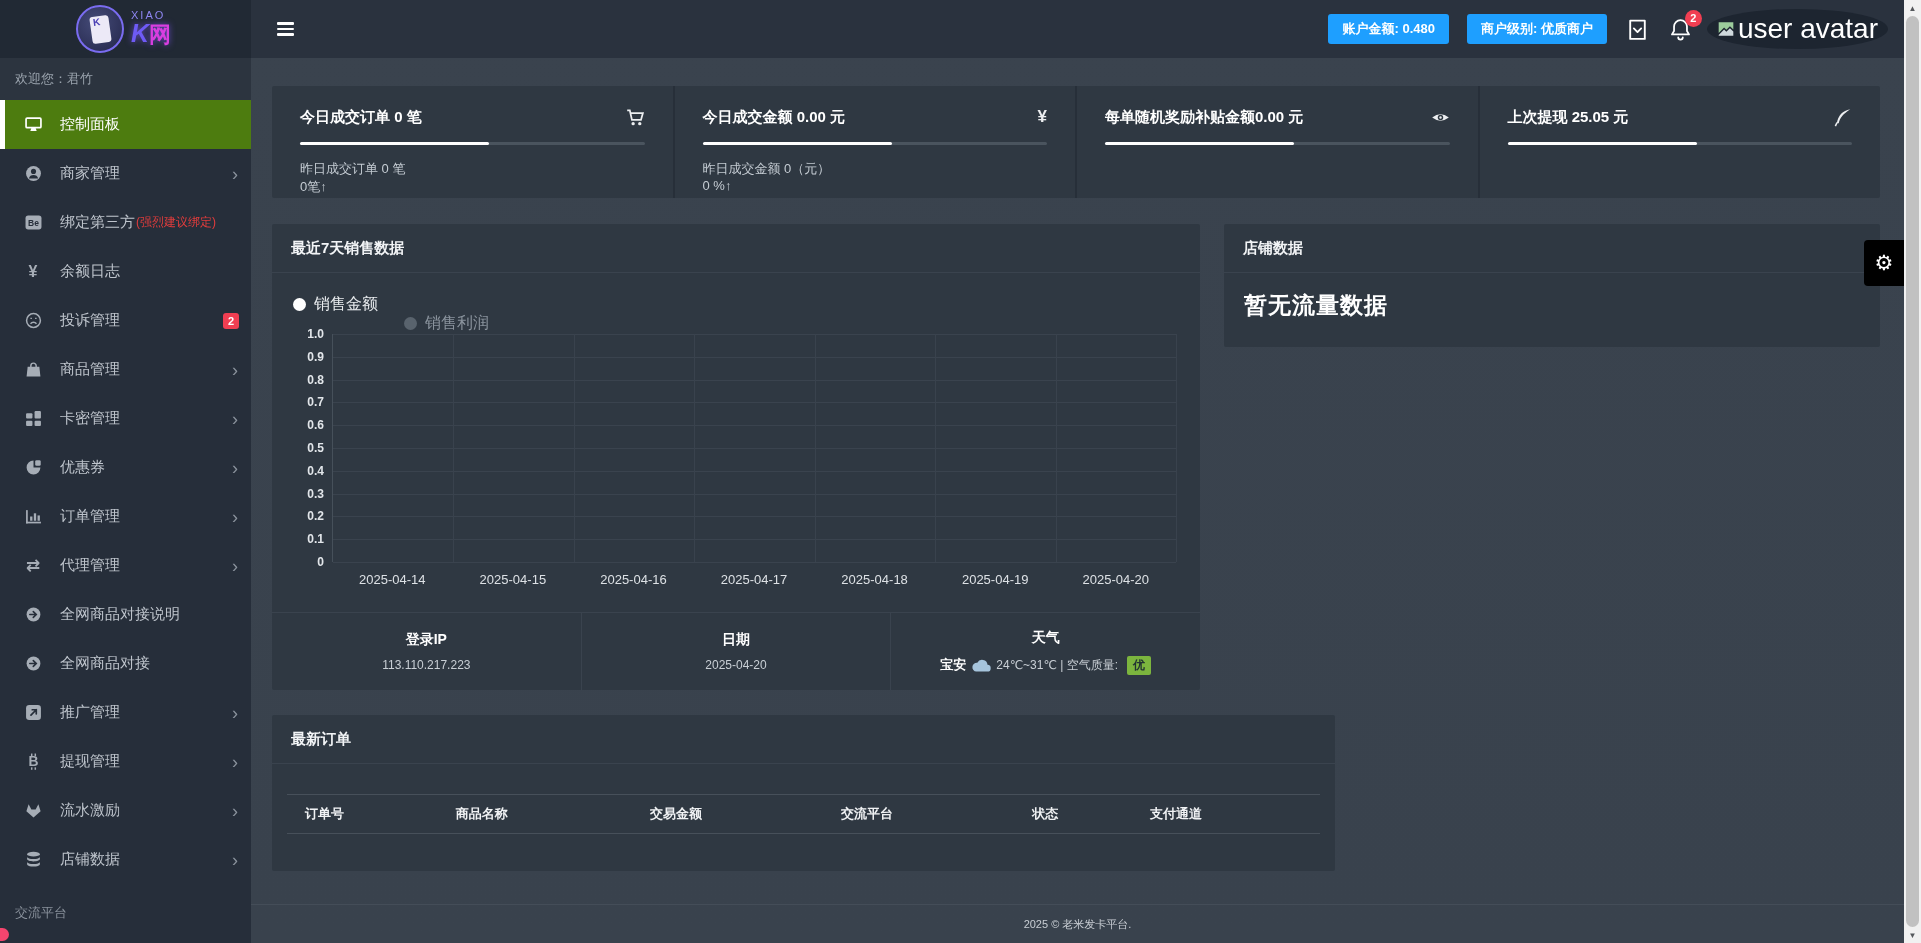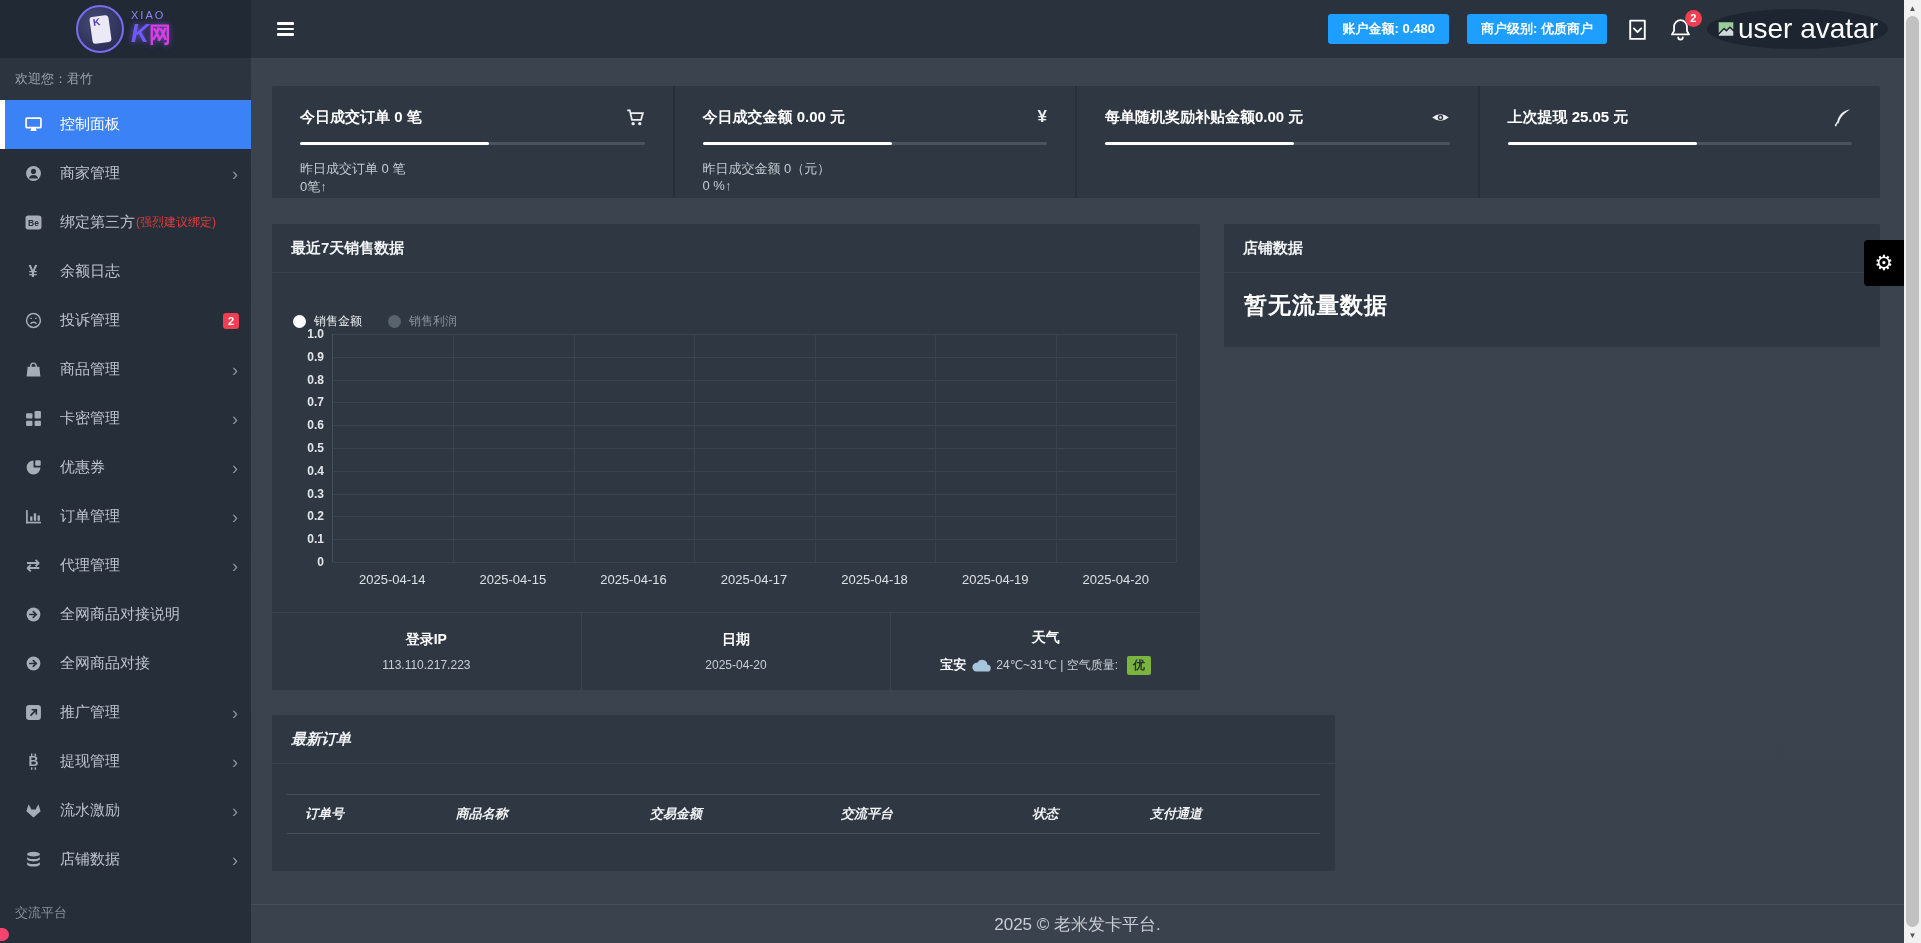--- a/index.html
+++ b/index.html
@@ -21,7 +21,7 @@
   .lw{color:#d93ee0;font-size:22px;font-weight:900;}
   .welcome{height:42px;line-height:42px;padding-left:15px;color:#9aa3ad;font-size:13px;background:#2c343f;}
   .menu-item{height:49px;display:flex;align-items:center;padding-left:22px;color:#bec4cc;font-size:15px;position:relative;cursor:pointer;}
-  .menu-item.active{background:#3b82f6;color:#fff;}
+  .menu-item.active{background:#4d7c0f;color:#fff;}
   .menu-item.active::before{content:"";position:absolute;left:0;top:0;bottom:0;width:5px;background:#fff;}
   .mi-icon{width:22px;height:20px;margin-right:16px;color:#a6adb6;display:flex;align-items:center;justify-content:center;font-size:16px;flex:0 0 auto;}
   .menu-item.active .mi-icon{color:#fff;}

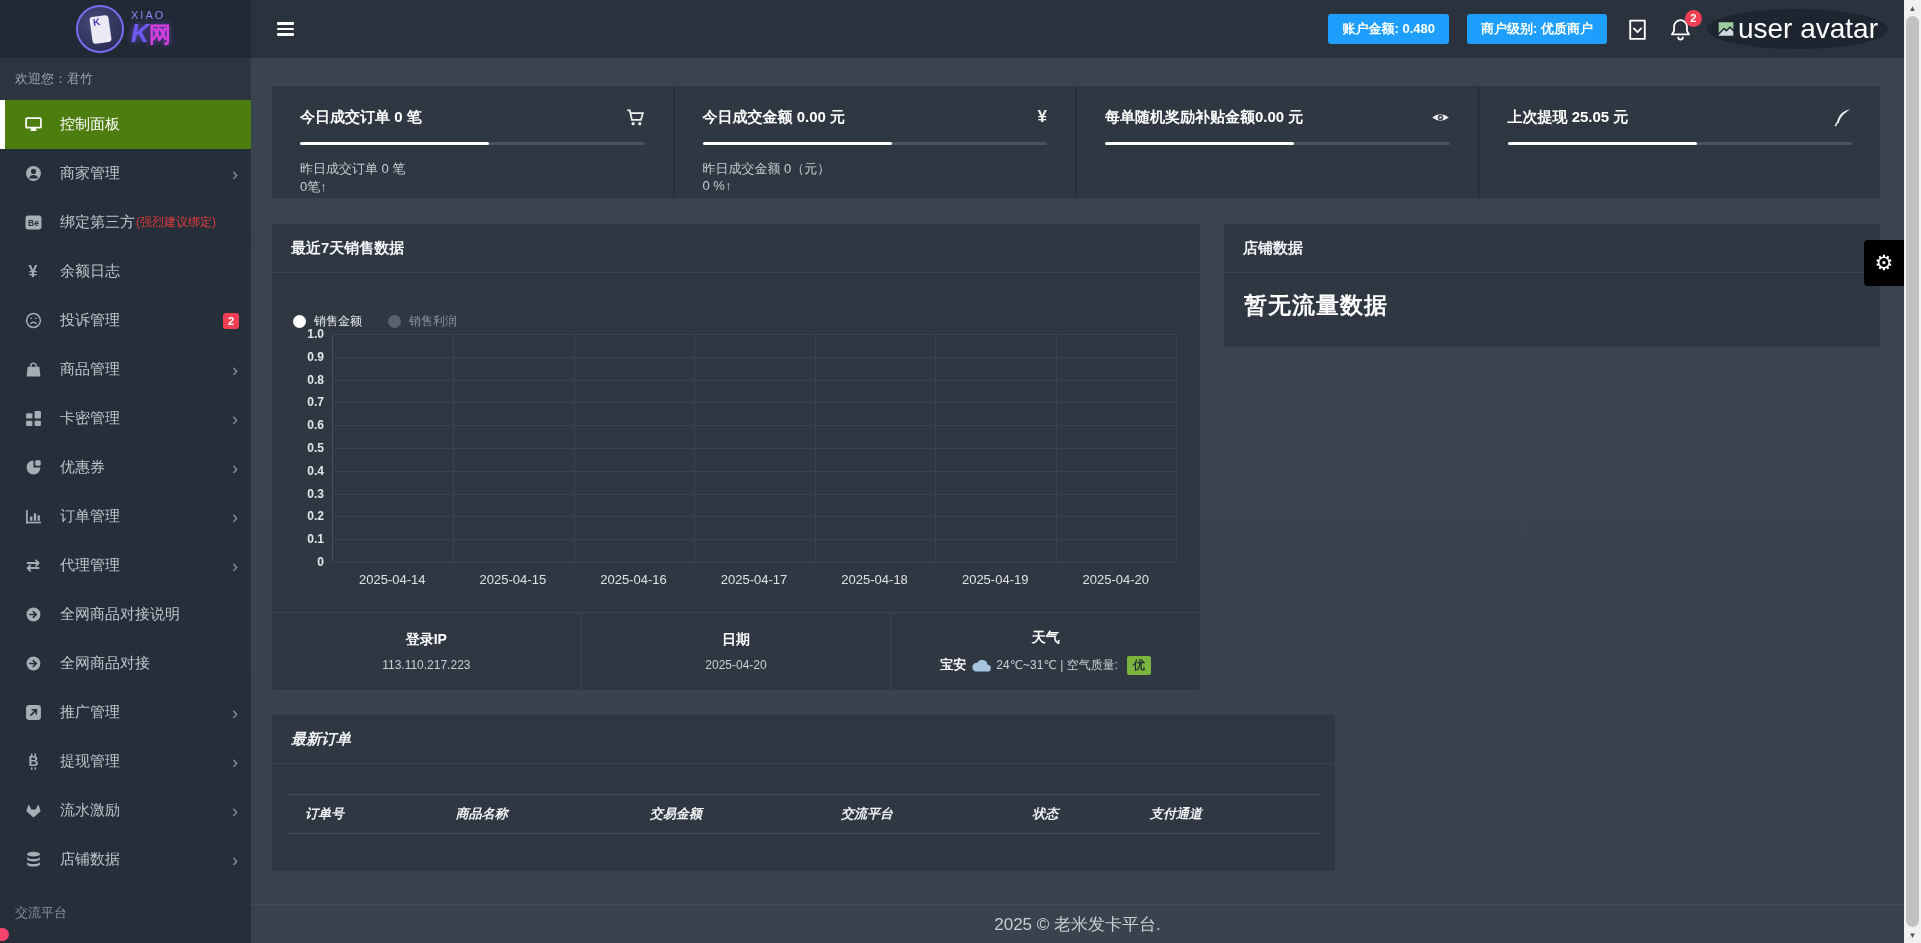--- a/index.html
+++ b/index.html
@@ -64,7 +64,7 @@
   #shop-panel{left:973px;top:166px;width:656px;height:123px;}
   #orders-panel{left:21px;top:657px;width:1063px;height:156px;font-style:italic;}
   
-  .legend{position:absolute;left:21px;top:70px;display:flex;gap:26px;align-items:flex-end;font-size:12px;}
+  .legend{position:absolute;left:21px;top:70px;display:flex;gap:26px;align-items:flex-start;font-size:16px;}
   .legend-item{display:flex;align-items:center;gap:8px;cursor:pointer;}
   .legend-dot{width:13px;height:13px;border-radius:50%;}
   .legend-item.on .legend-dot{background:#fff;}

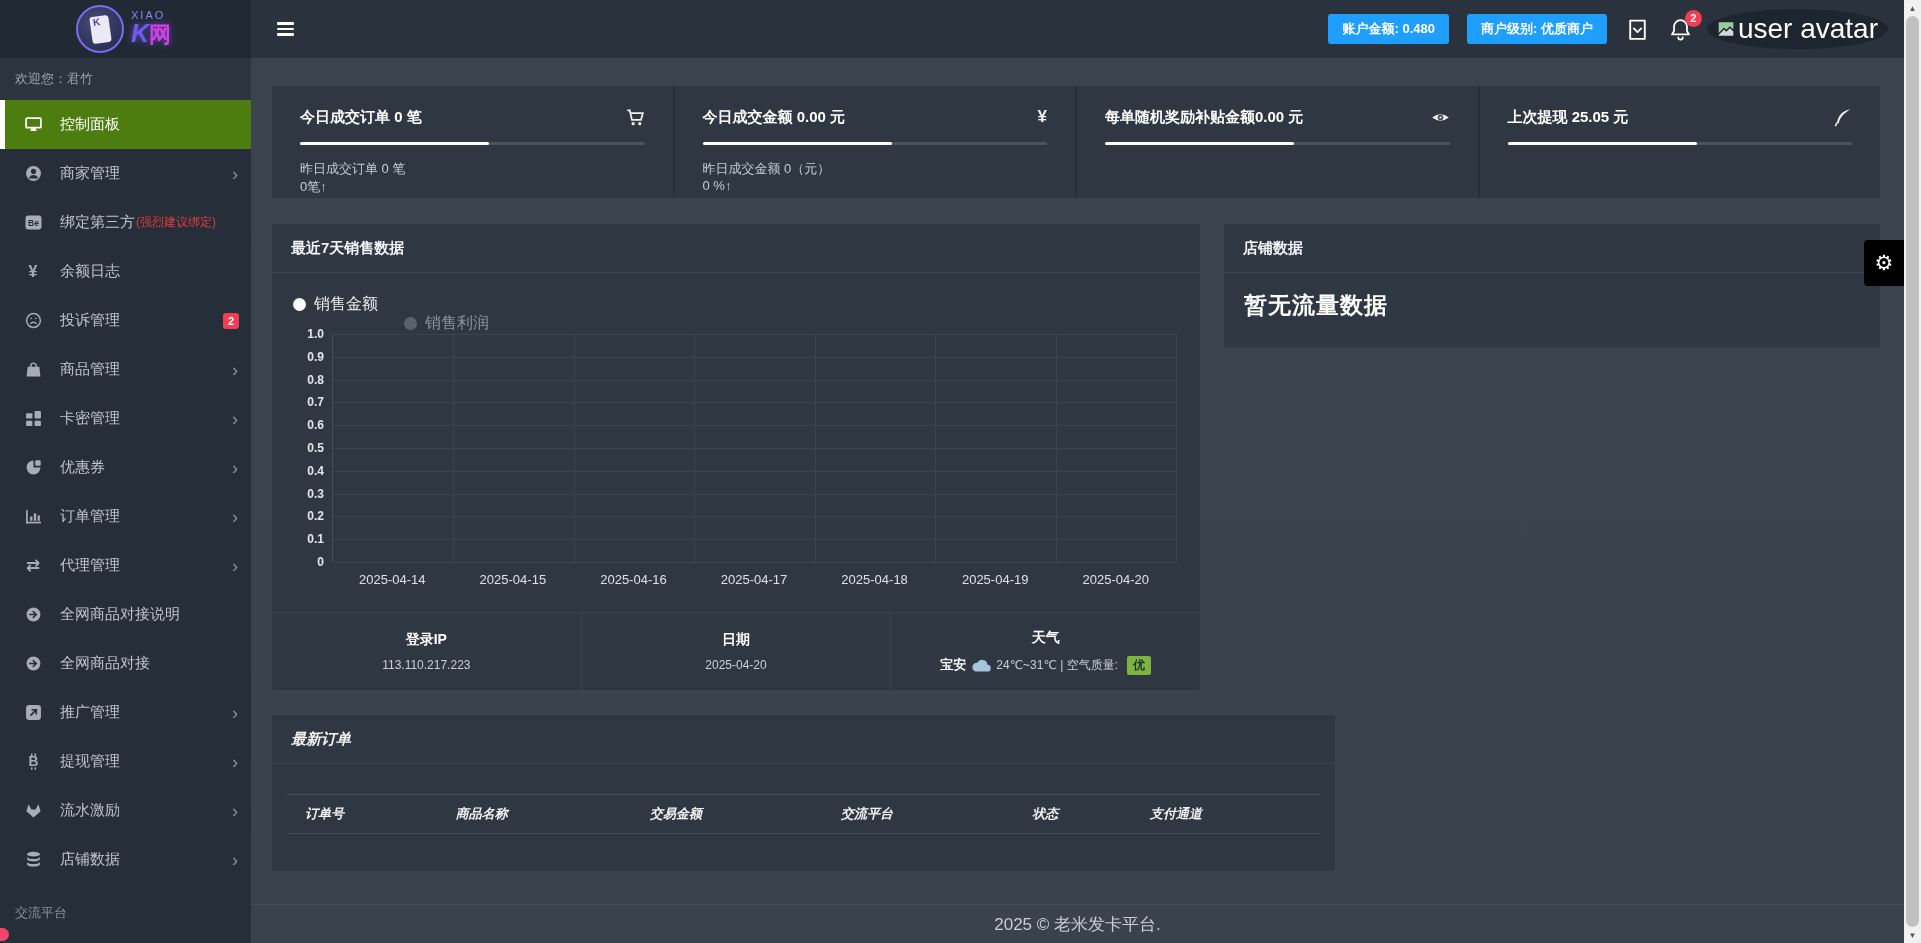--- a/index.html
+++ b/index.html
@@ -62,7 +62,7 @@
     border-bottom:1px solid #3a434e;}
   #chart-panel{left:21px;top:166px;width:928px;height:466px;}
   #shop-panel{left:973px;top:166px;width:656px;height:123px;}
-  #orders-panel{left:21px;top:657px;width:1063px;height:156px;font-style:italic;}
+  #orders-panel{left:21px;top:657px;width:1063px;height:156px;}
   
   .legend{position:absolute;left:21px;top:70px;display:flex;gap:26px;align-items:flex-start;font-size:16px;}
   .legend-item{display:flex;align-items:center;gap:8px;cursor:pointer;}

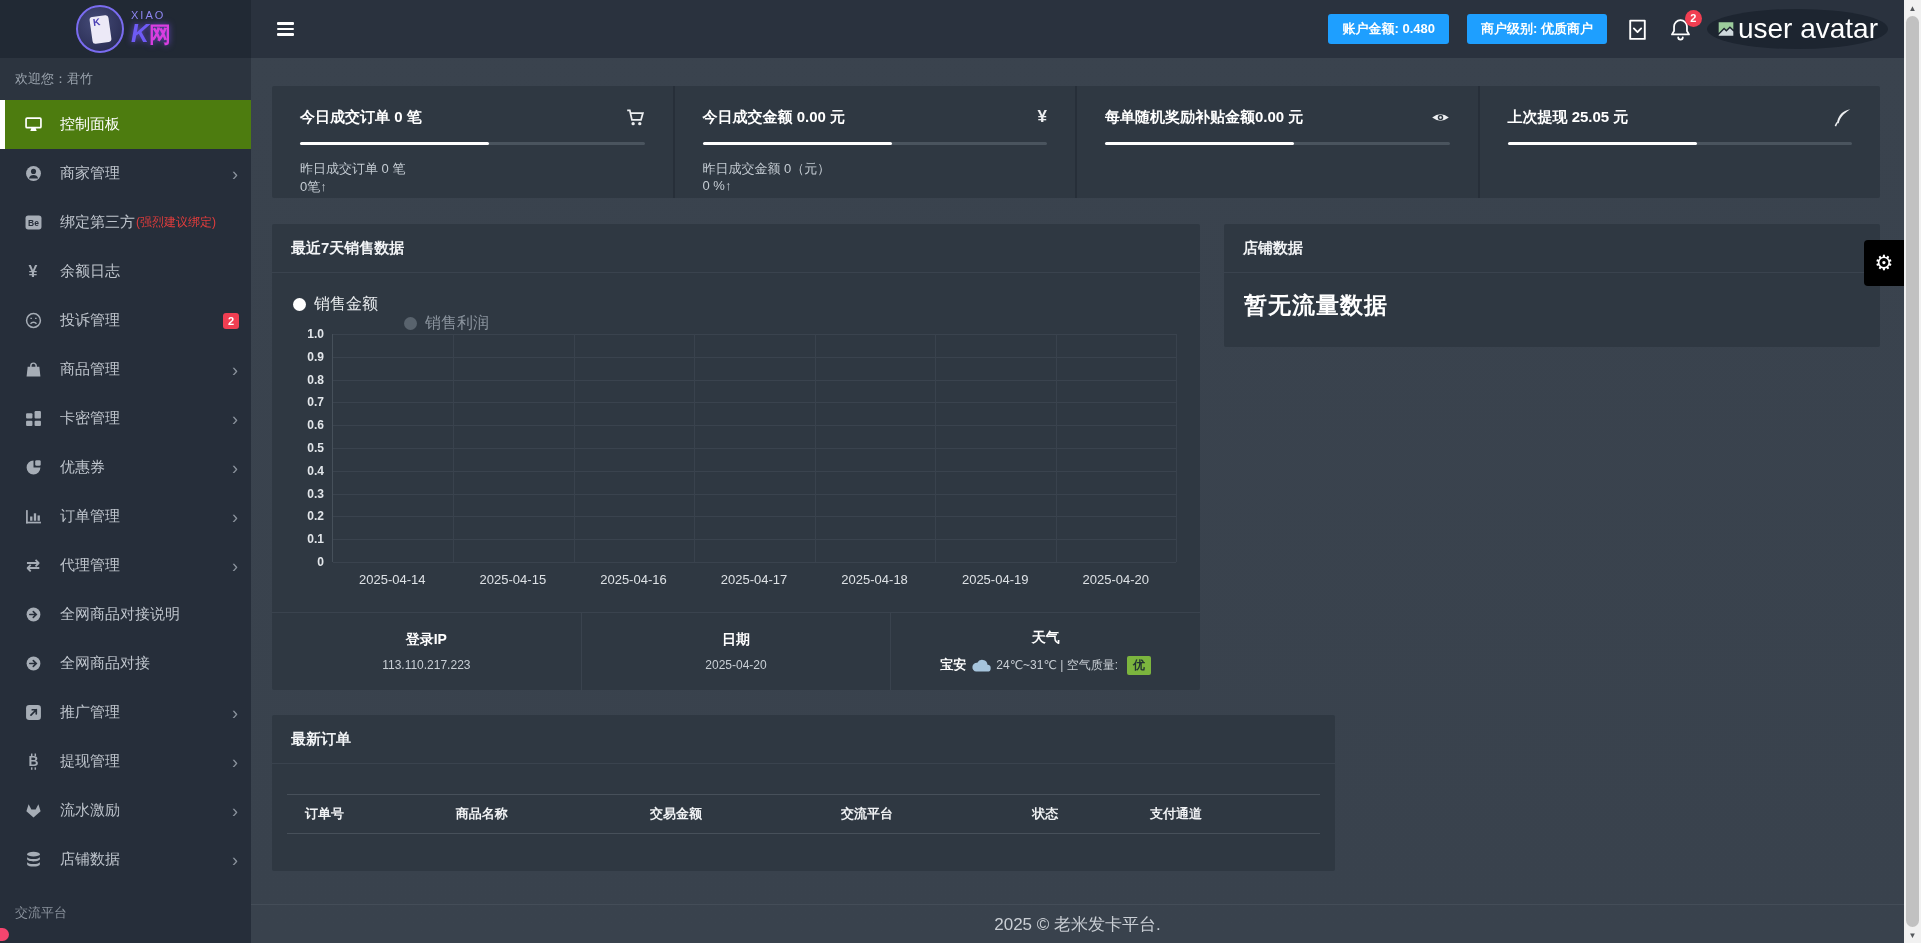--- a/index.html
+++ b/index.html
@@ -93,7 +93,7 @@
   .table-head span{box-sizing:border-box;padding-left:18px;}
   
   .footer{position:absolute;left:0;right:0;bottom:0;height:38px;border-top:1px solid #444d58;display:flex;
-    align-items:center;justify-content:center;font-size:17px;color:#c9ced4;}
+    align-items:center;justify-content:center;font-size:11px;color:#c9ced4;}
   
   .gear-btn{position:absolute;right:17px;top:240px;width:40px;height:46px;background:#000;color:#fff;display:flex;
     align-items:center;justify-content:center;font-size:21px;border-radius:4px 0 0 4px;z-index:10;cursor:pointer;}

